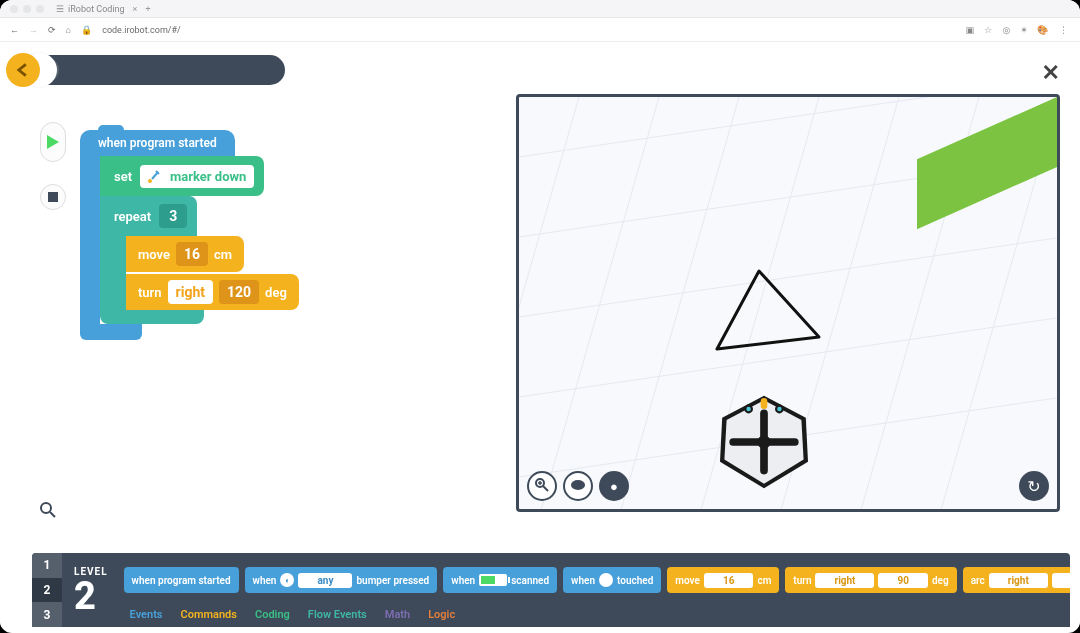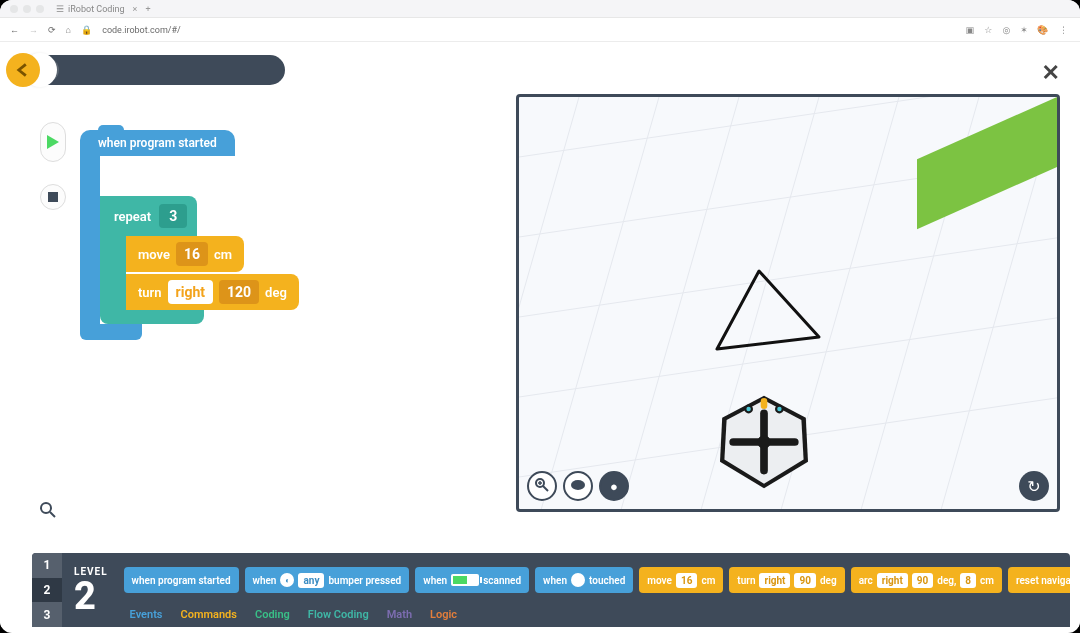--- a/index.html
+++ b/index.html
@@ -142,6 +142,17 @@
     <div class="when-body"></div>
     <div class="when-foot"></div>
 
+    <div class="set-block">
+      <span>set</span>
+      <span class="marker-chip">
+        <svg width="16" height="16" style="position:absolute;left:6px;top:4px">
+          <circle cx="4" cy="12" r="2" fill="#f4b21e"></circle>
+            <path d="M6 10 L12 3" stroke="#47a0d9" stroke-width="2"></path>
+            <path d="M10 2 L13 5" stroke="#47a0d9" stroke-width="2"></path>
+        </svg>
+        <span>marker down</span>
+      </span>
+    </div>
 
     <div class="repeat-block">
       <span>repeat</span>

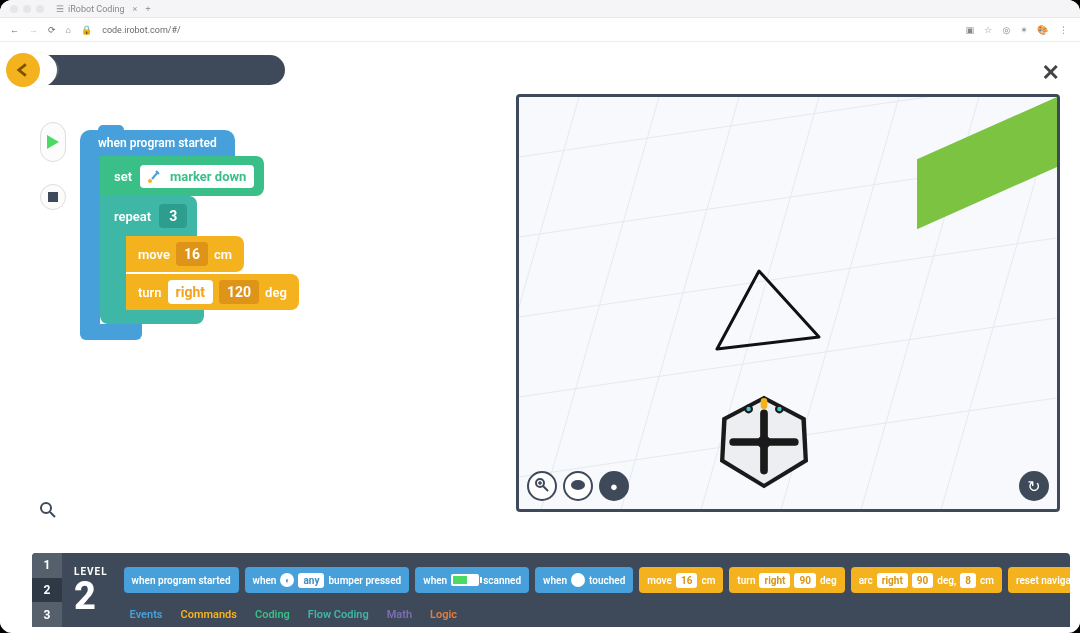--- a/index.html
+++ b/index.html
@@ -65,7 +65,7 @@
   .pb { height:26px; border-radius:4px; display:flex; align-items:center; gap:4px; padding:0 8px; color:#fff; font-size:10px; font-weight:600; white-space:nowrap; cursor:grab; }
   .pb.blue { background:#47a0d9; }
   .pb.yellow { background:#f4b21e; }
-  .pb .chip { background:#fff; color:#3a8cc2; border-radius:3px; padding:2px 5px; font-weight:700; font-size:10px; }
+  .pb .chip { background:#fff; color:#3a8cc2; border-radius:3px; padding:2px 19px; font-weight:700; font-size:10px; }
   .pb.yellow .chip { color:#d99612; }
   .pb .battery { display:inline-block; width:28px; height:12px; background:#fff; border-radius:2px; position:relative; }
   .pb .battery::before { content:""; position:absolute; inset:2px 12px 2px 2px; background:#4cd964; }

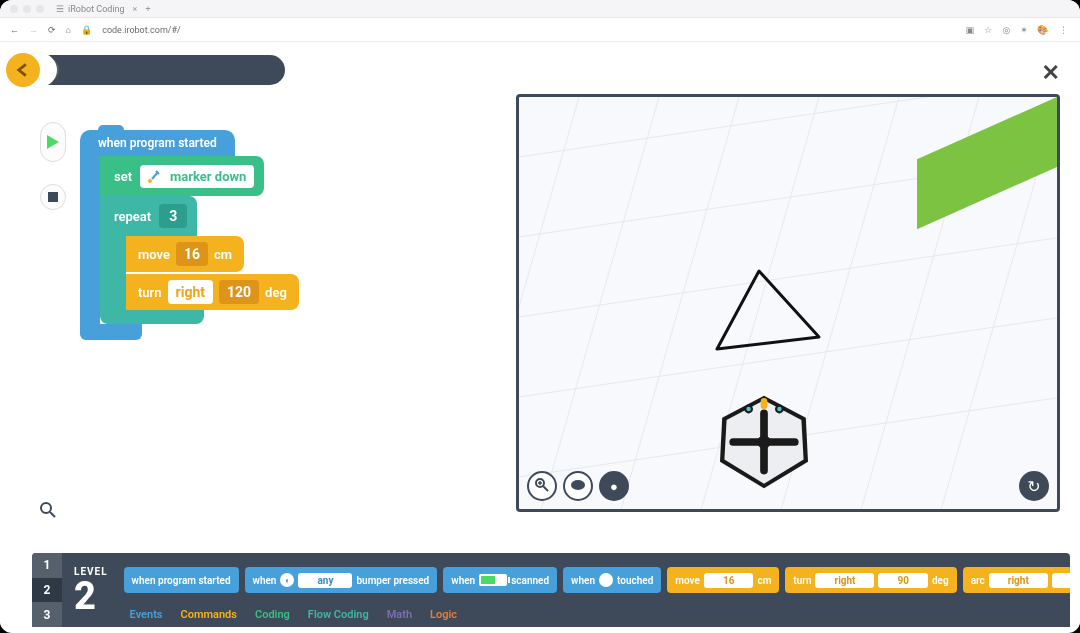--- a/index.html
+++ b/index.html
@@ -296,7 +296,7 @@
           <span class="cat" style="color:#47a0d9">Events</span>
           <span class="cat" style="color:#f4b21e">Commands</span>
           <span class="cat" style="color:#39bf87">Coding</span>
-          <span class="cat" style="color:#3fb7a6">Flow Coding</span>
+          <span class="cat" style="color:#3fb7a6">Flow Events</span>
           <span class="cat" style="color:#7d6db1">Math</span>
           <span class="cat" style="color:#e37e3b">Logic</span>
         </div>

